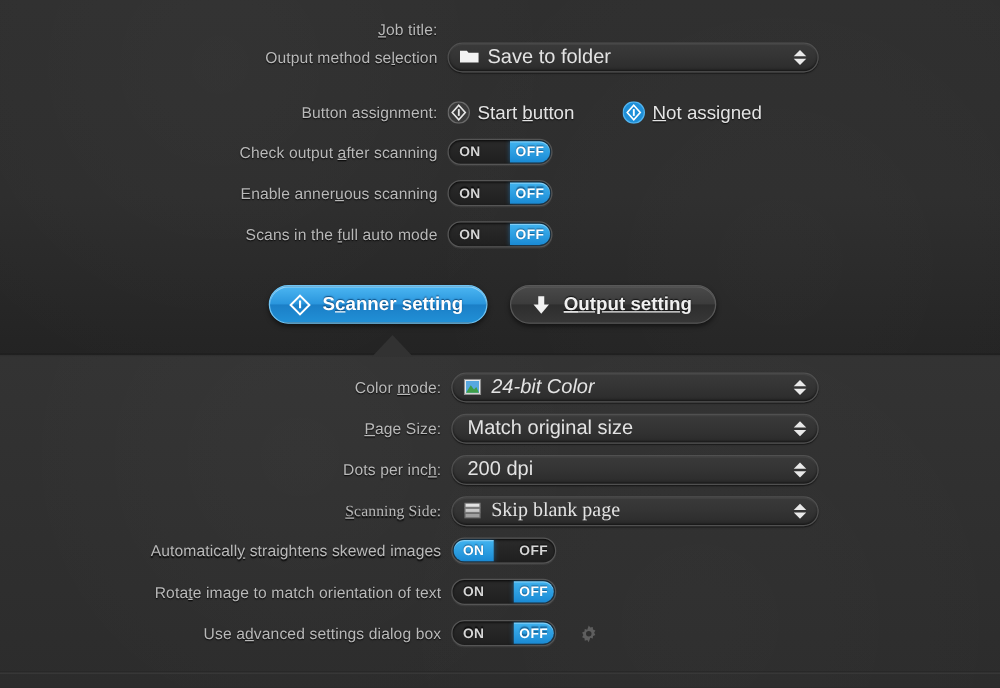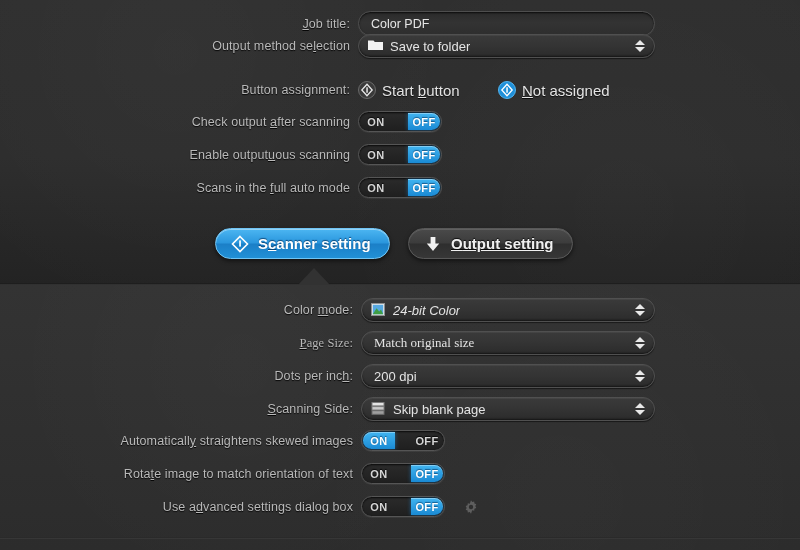--- a/index.html
+++ b/index.html
@@ -151,7 +151,6 @@
 
   <div class="row" style="left:150px; top:11px; width:505px; height:25px;">
     <div class="lbl" style="width:200px; margin-right:8px;"><u>J</u><span>ob title:</span></div>
-    <div class="field value" style="width:297px;" placeholder="Color PDF">Color PDF</div>
   </div>
 
   <div class="row" style="left:150px; top:34px; width:505px; height:24px;">

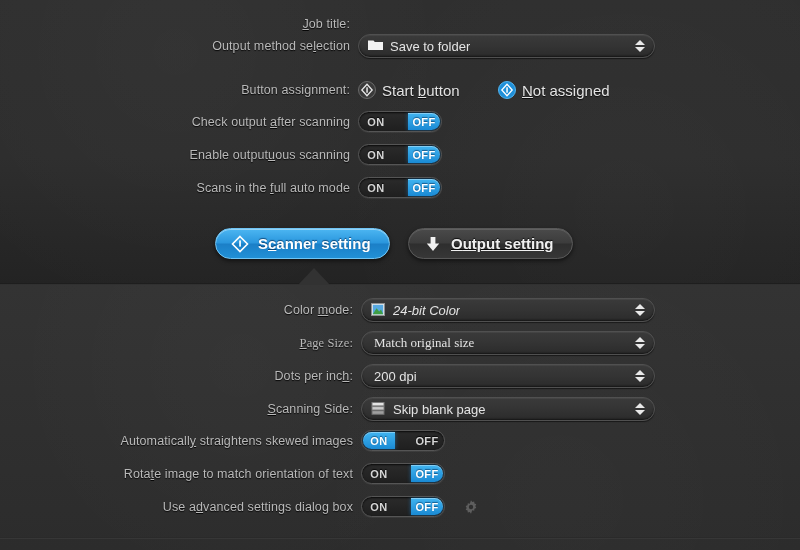--- a/index.html
+++ b/index.html
@@ -65,7 +65,7 @@
     border:1px solid #505050;
     box-shadow:inset 0 1px 1px rgba(255,255,255,.07), inset 0 -1px 2px rgba(0,0,0,.55), 0 1px 1px rgba(0,0,0,.5);
     display:flex; align-items:center; padding:0 10px 0 9px;
-    font-size:13px; color:#e3e3e3; position:relative;
+    font-size:16px; color:#e3e3e3; position:relative;
   }
   .ddl .txt{ white-space:nowrap; overflow:hidden; }
   .spin {

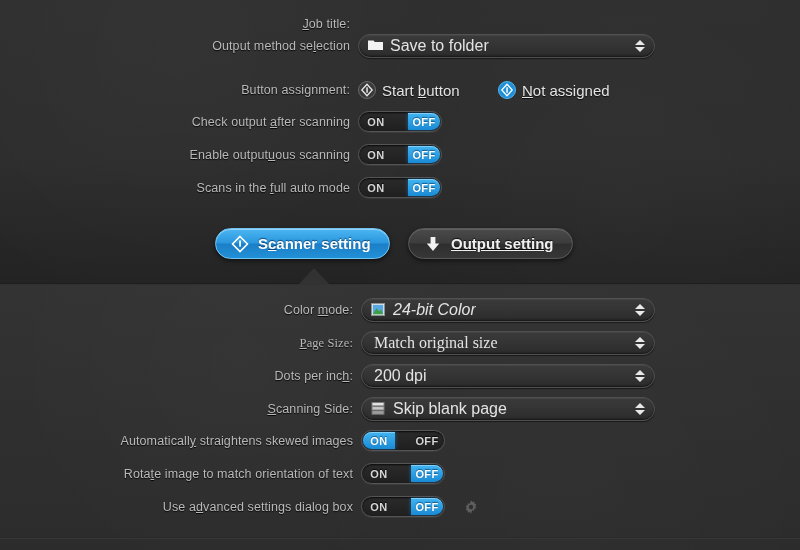--- a/index.html
+++ b/index.html
@@ -204,7 +204,7 @@
   </div>
 
   <div class="row" style="left:150px; top:144px; width:505px; height:21px;">
-    <div class="lbl" style="width:200px; margin-right:8px;"><span>Enable output</span><u>u</u><span>ous scanning</span></div>
+    <div class="lbl" style="width:200px; margin-right:8px;"><span>Enable anner</span><u>u</u><span>ous scanning</span></div>
     <div class="toggle">
       <span class="on-side">ON</span>
       <span class="off-side sel">OFF</span>

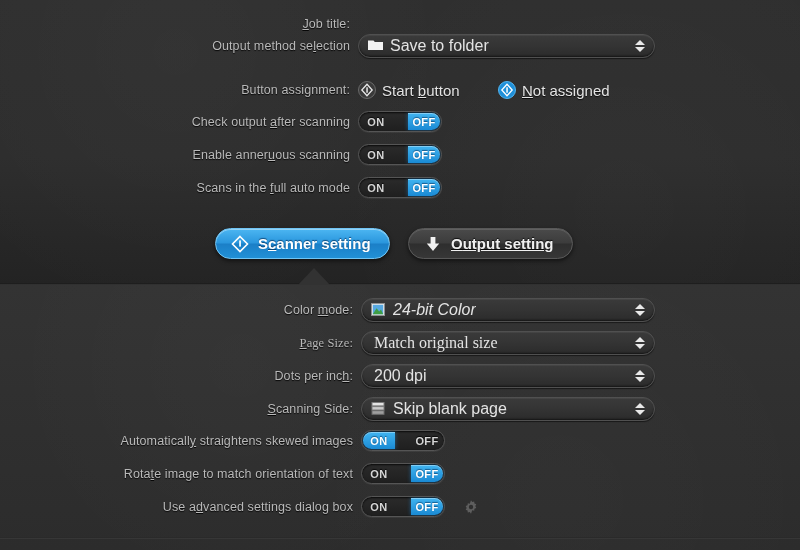--- a/index.html
+++ b/index.html
@@ -260,7 +260,7 @@
     </div>
   </div>
 
-  <div class="row" style="left:110px; top:331px; width:545px; height:24px;font-family:Liberation Serif, serif;">
+  <div class="row" style="left:110px; top:331px; width:545px; height:24px;">
     <div class="lbl" style="width:243px; margin-right:8px;"><u>P</u><span>age Size:</span></div>
     <div class="ddl" style="width:294px; padding-left:12px;">
       <span class="txt">Match original size</span>

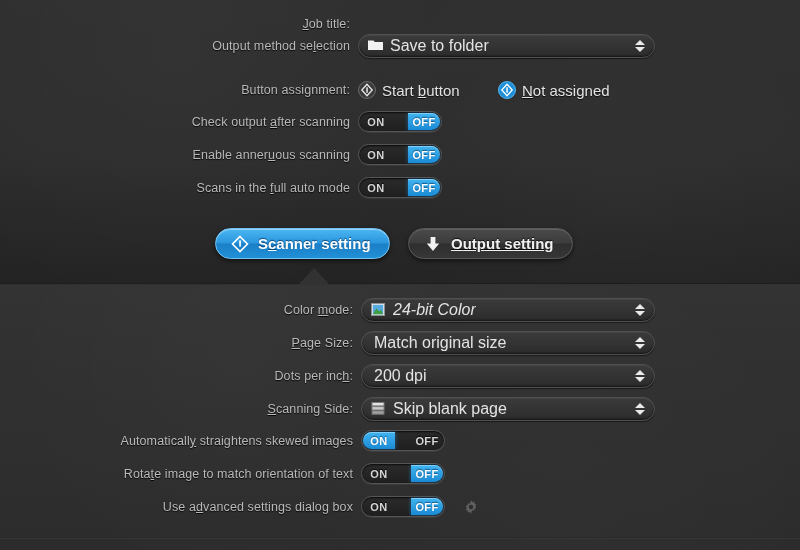--- a/index.html
+++ b/index.html
@@ -282,7 +282,7 @@
     </div>
   </div>
 
-  <div class="row" style="left:110px; top:397px; width:545px; height:24px;">
+  <div class="row" style="left:110px; top:397px; width:545px; height:24px;font-family:Liberation Serif, serif;">
     <div class="lbl" style="width:243px; margin-right:8px;"><u>S</u><span>canning Side:</span></div>
     <div class="ddl" style="width:294px;">
       <span class="ico">

